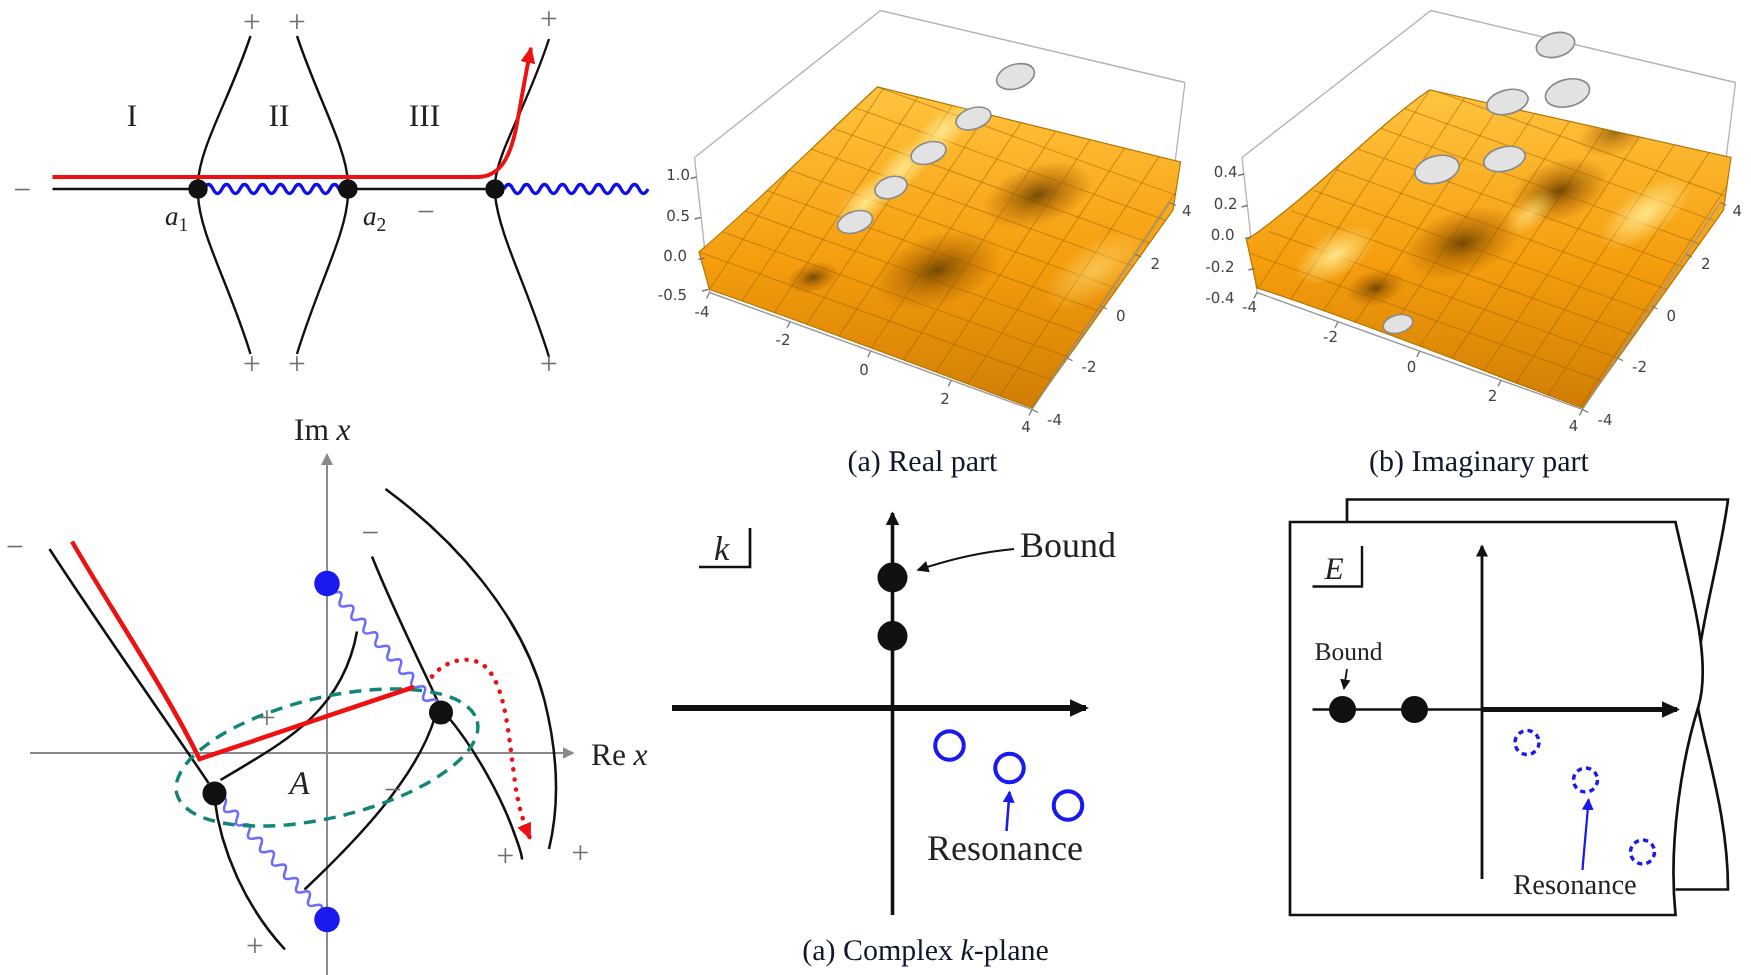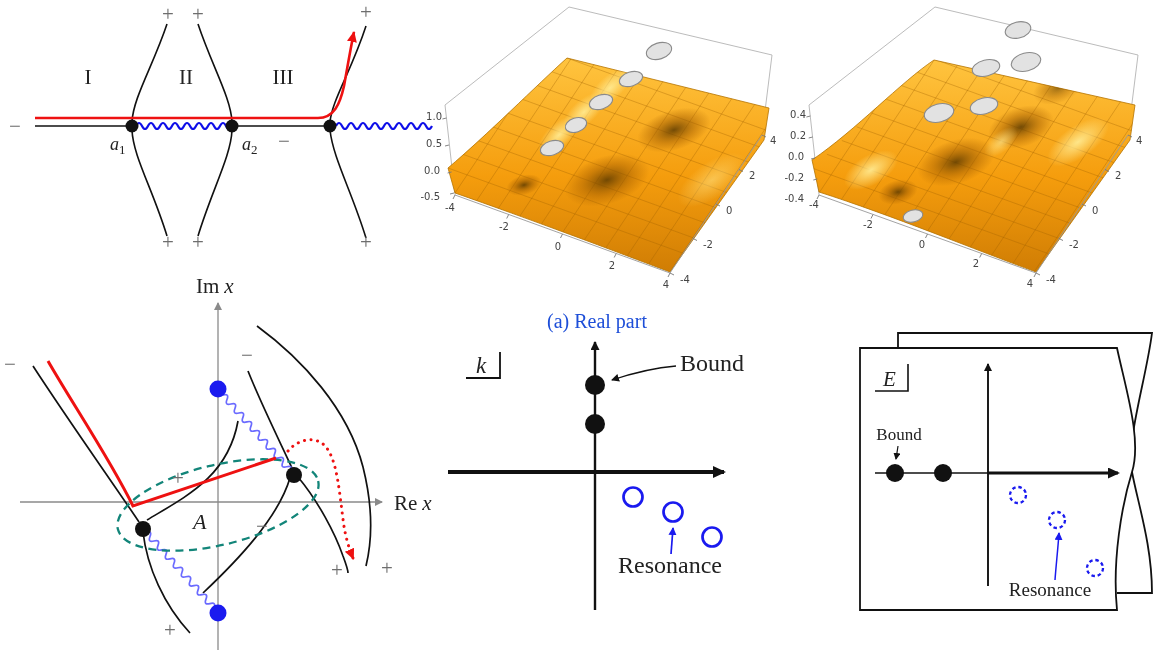--- a/index.html
+++ b/index.html
@@ -113,7 +113,7 @@
     </svg>
   </div>
 
-  <div class="panel" style="left:412px;top:0;width:370px">
+  <div class="panel" style="left:430px;top:0;width:370px">
     <svg width="370" height="292" viewBox="0 0 370 292">
       <defs>
         <linearGradient id="surfA" x1="0" y1="0" x2="0" y2="1">

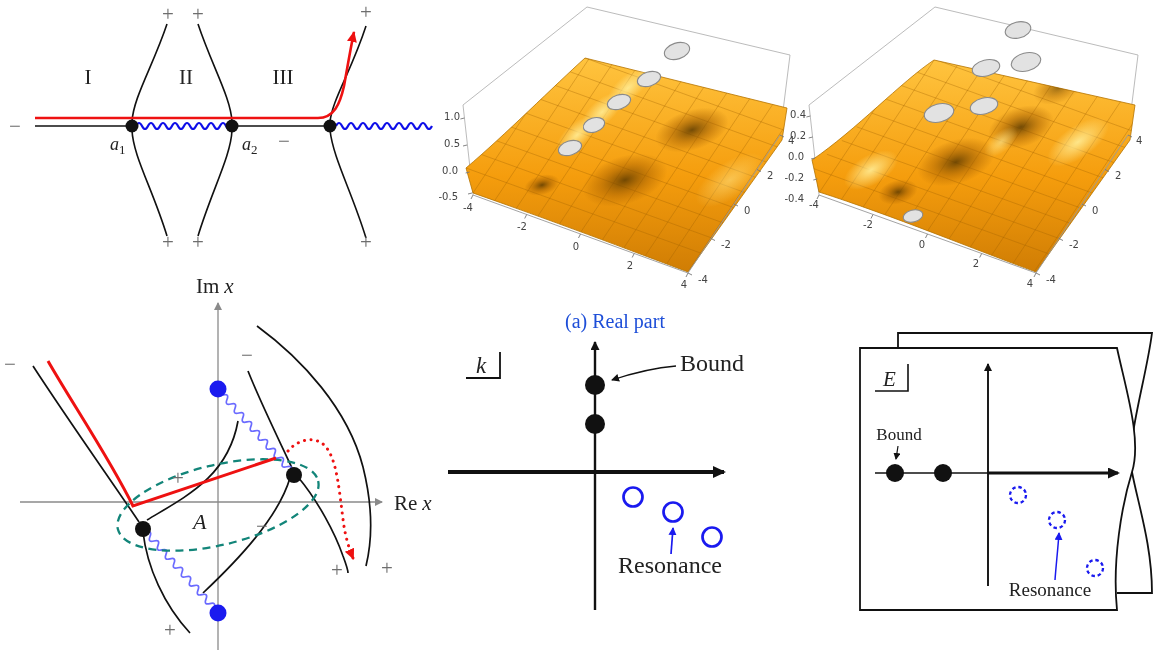--- a/index.html
+++ b/index.html
@@ -180,7 +180,7 @@
     <div class="panel-caption"><span>(a) Real part</span></div>
   </div>
 
-  <div class="panel" style="left:776px;top:0;width:372px">
+  <div class="panel" style="left:795px;top:0;width:372px">
     <svg width="372" height="292" viewBox="0 0 372 292">
       <defs>
         <linearGradient id="surfB" x1="0" y1="0" x2="0" y2="1">

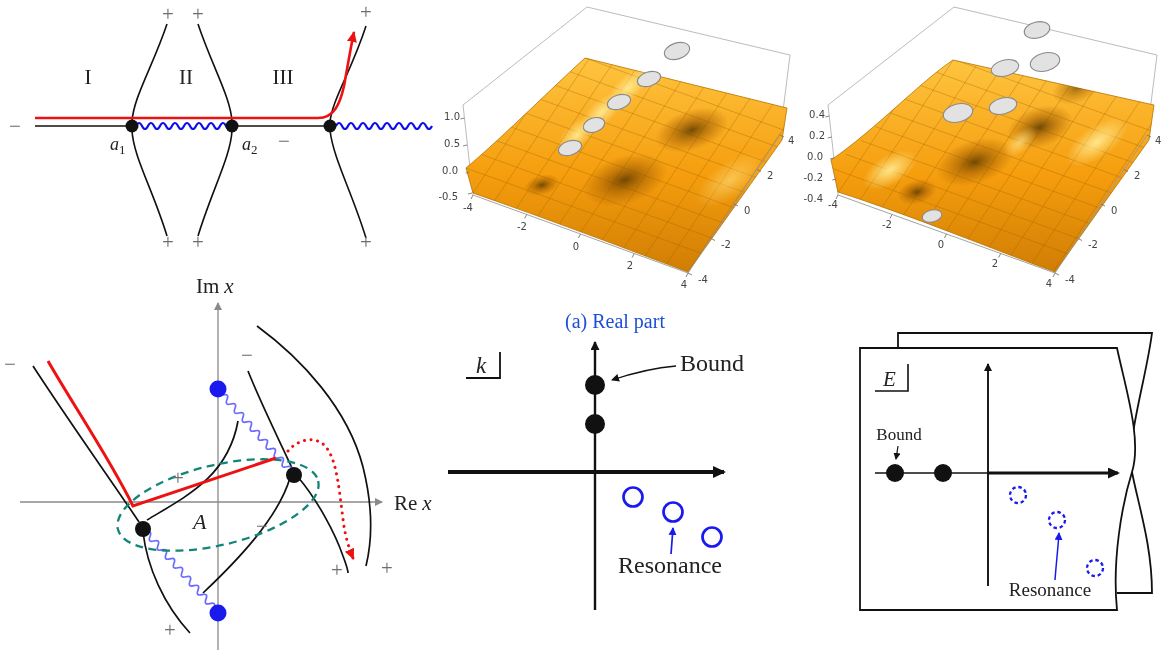--- a/index.html
+++ b/index.html
@@ -6,7 +6,7 @@
   .stage{position:relative;width:1167px;height:650px;background:#fff;overflow:hidden;
          font-family:"Liberation Serif",serif;}
   .panel{position:absolute;}
-  .panel-caption{text-align:center;font-size:20px;color:#1d4ed8;margin-top:14px;}
+  .panel-caption{text-align:center;font-size:20px;color:#0f172a;margin-top:0;}
   .panel-caption i{font-style:italic;}
   svg text{font-family:"Liberation Serif",serif;fill:#222;}
   svg .tick{font-family:"DejaVu Sans",sans-serif;font-size:10px;fill:#444;}

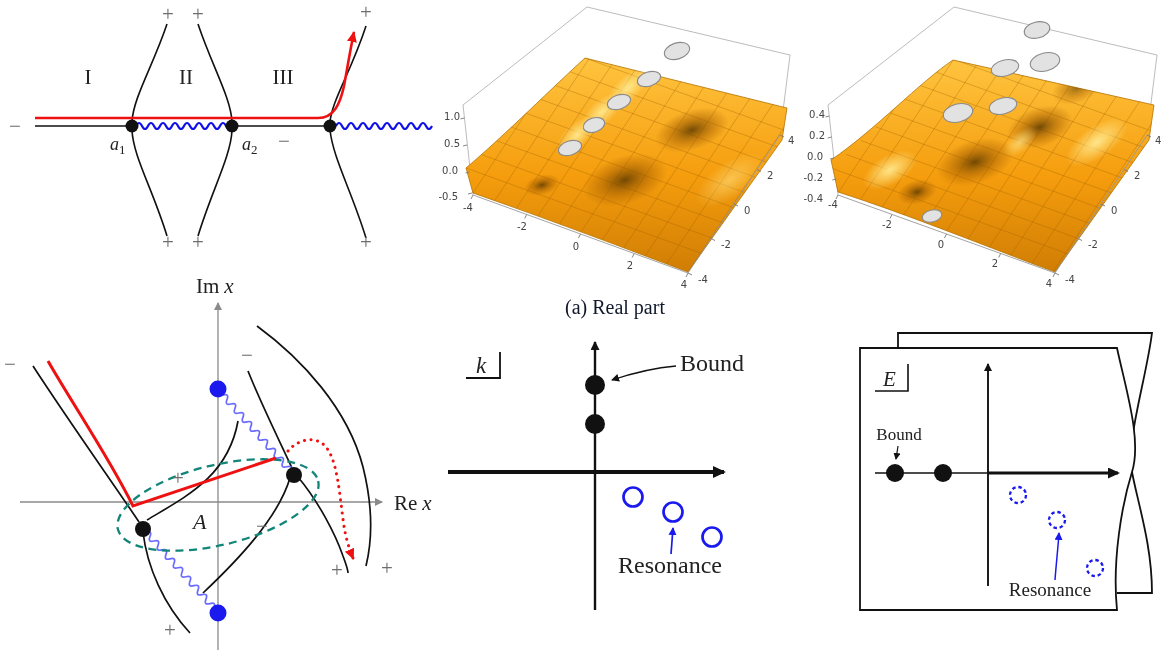--- a/index.html
+++ b/index.html
@@ -240,6 +240,7 @@
       <text class="tick" x="339" y="179">2</text>
       <text class="tick" x="360" y="144">4</text>
     </svg>
+    <div class="panel-caption" style="margin-left:10px"><span>(b) Imaginary part</span></div>
   </div>
 
   <div class="panel" style="left:430px;top:328px;width:330px">

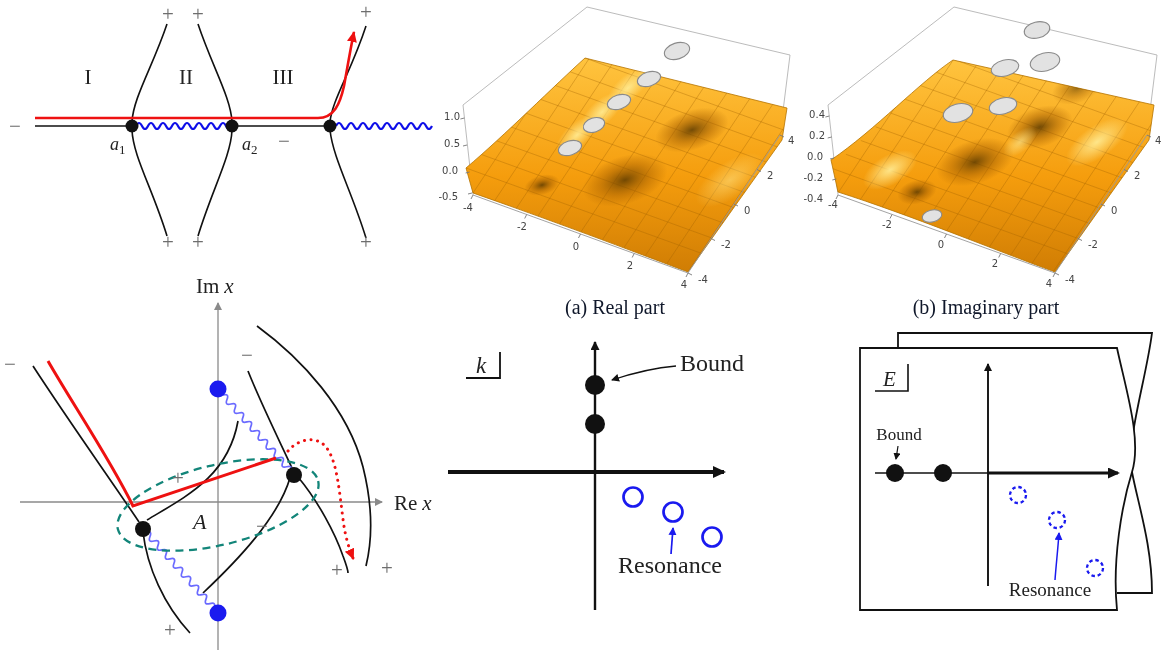--- a/index.html
+++ b/index.html
@@ -273,6 +273,7 @@
       <text x="240" y="245" font-size="24" fill="#1a1aef" text-anchor="middle">Resonance</text>
       <path d="M241,226 L243,200" stroke="#1a1aef" stroke-width="1.7" fill="none" marker-end="url(#p5blue)"></path>
     </svg>
+    <div class="panel-caption" style="padding-left:44px"><span>(a) Complex </span><i>k</i><span>-plane</span></div>
   </div>
 
   <div class="panel" style="left:828px;top:328px;width:340px">

